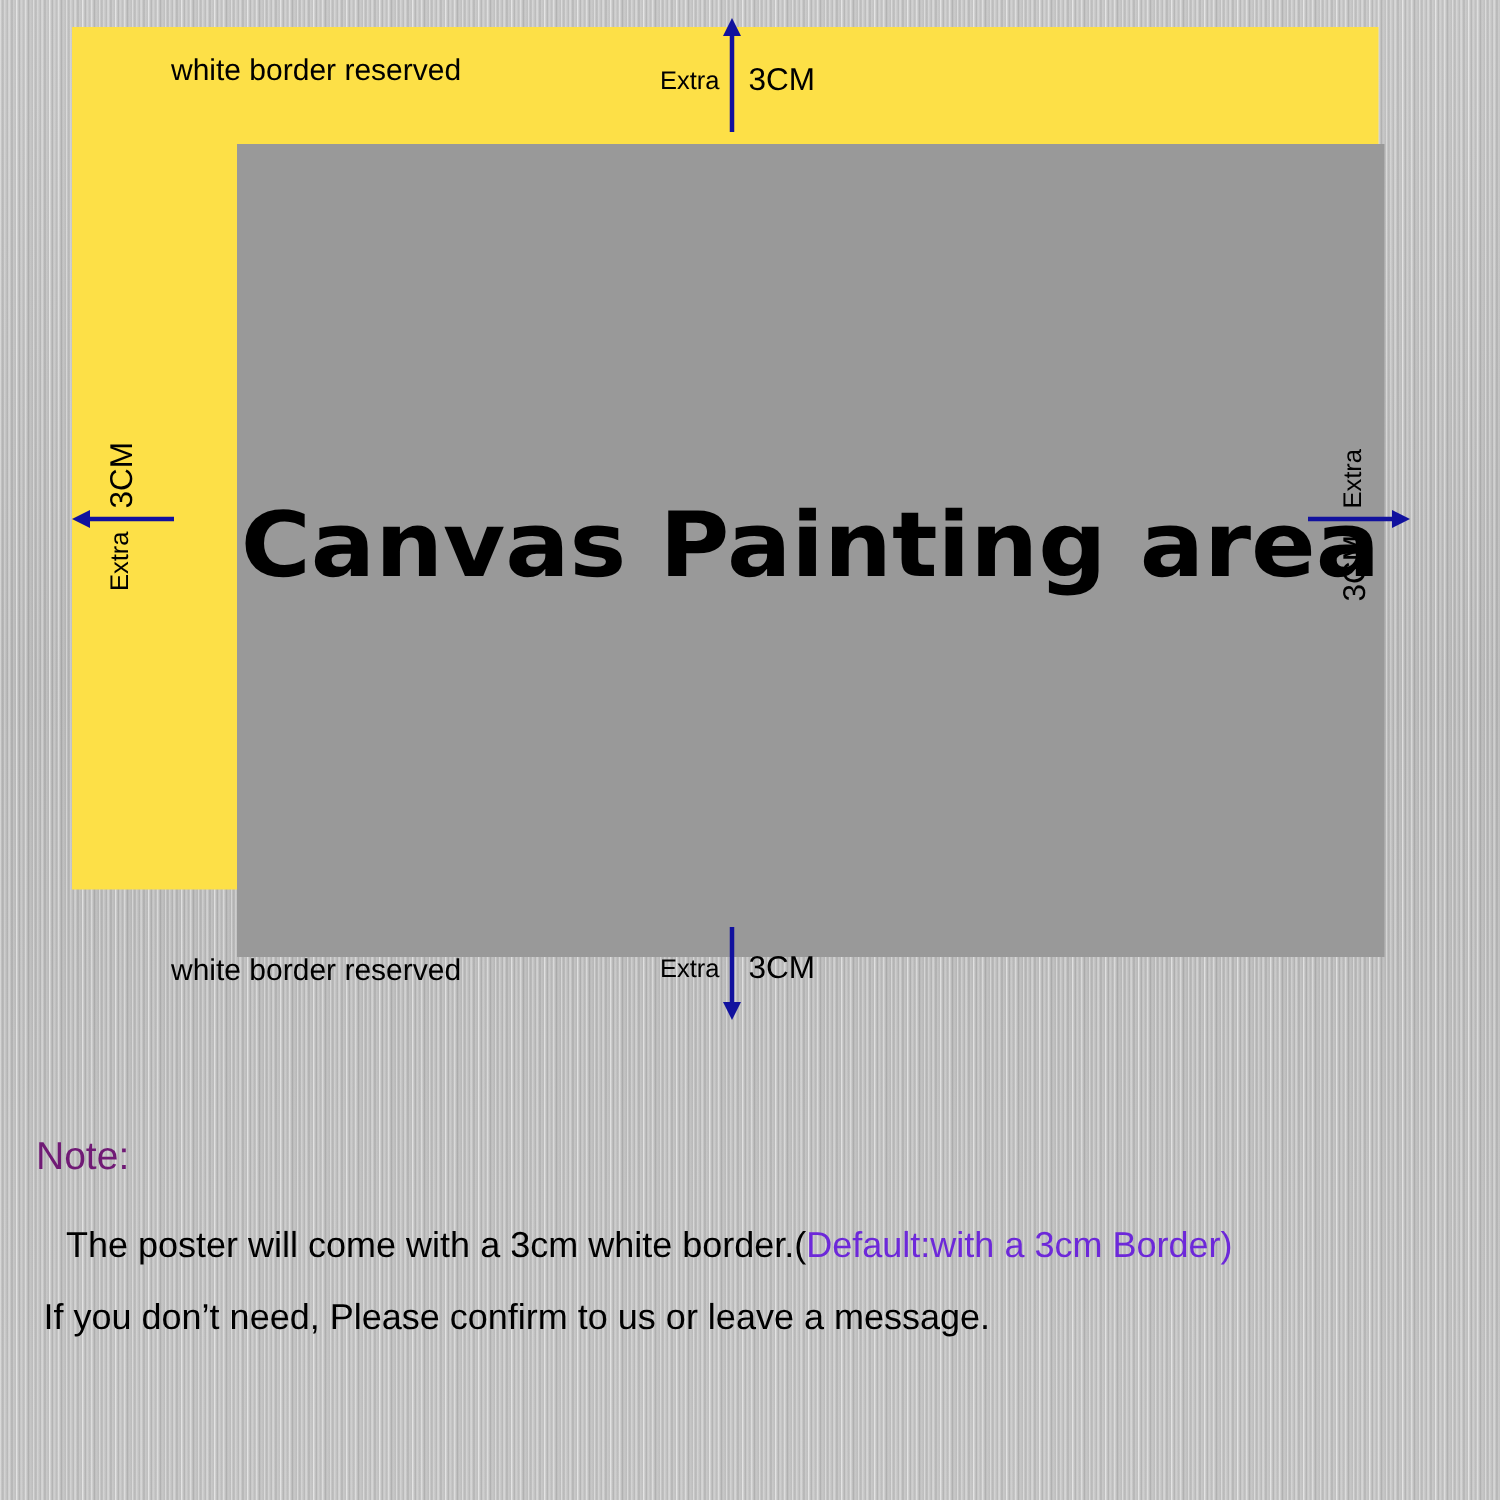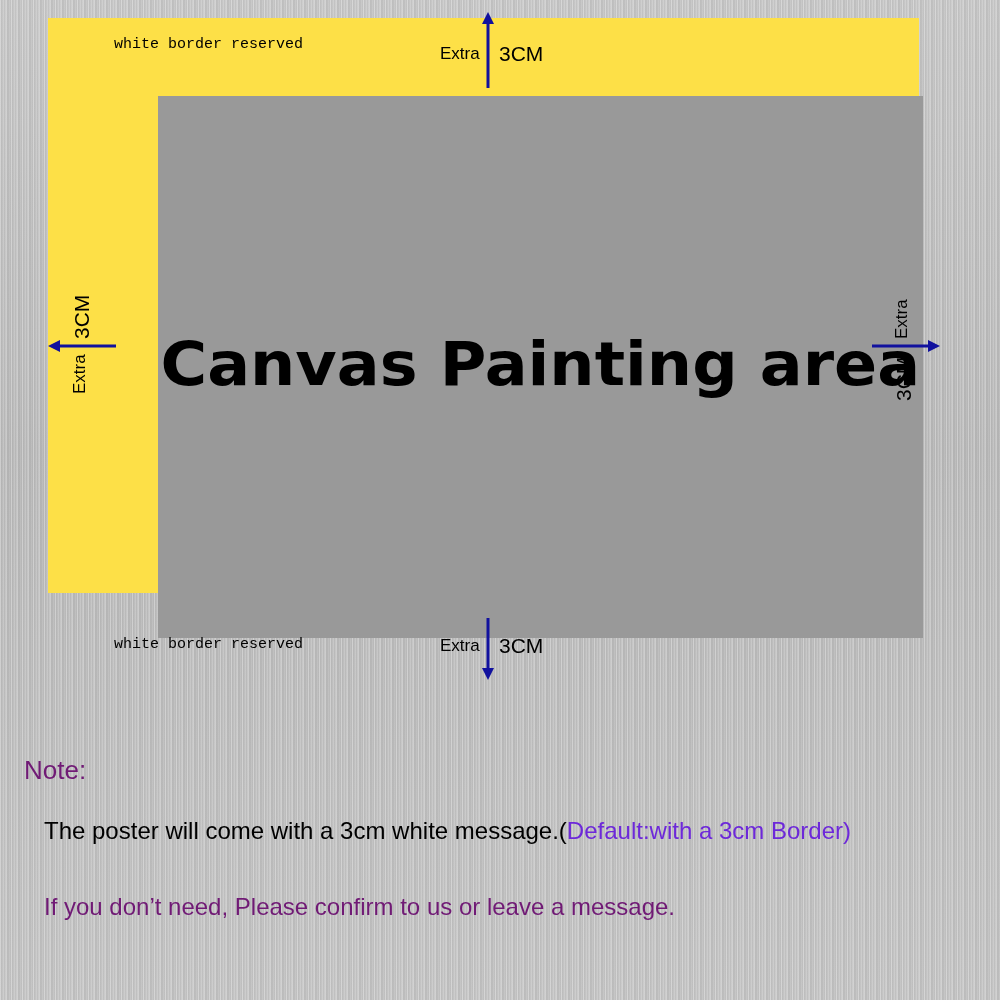--- a/index.html
+++ b/index.html
@@ -71,8 +71,8 @@
   
   .border-label {
     position: absolute;
-    font-family: Liberation Mono, monospace;
-    font-size: 15px;
+    font-family: Liberation Sans, sans-serif;
+    font-size: 20px;
     color: #000000;
     white-space: nowrap;
   }

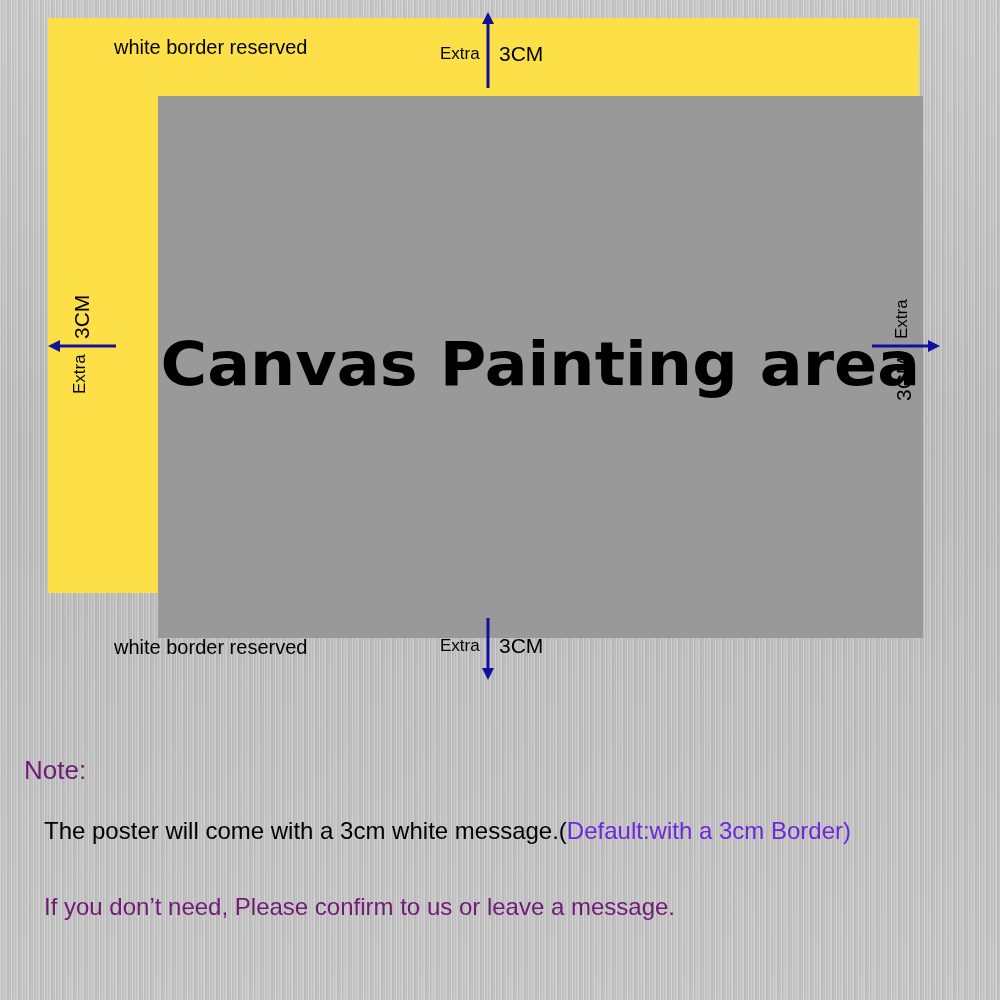--- a/index.html
+++ b/index.html
@@ -219,7 +219,7 @@
   <div id="note-title">Note:</div>
 
   <div id="note-line-1">
-    <span>The poster will come with a 3cm white message.(</span><span class="red">Default:with a 3cm Border</span><span class="red">)</span>
+    <span>The poster will come with a 3cm white border.(</span><span class="red">Default:with a 3cm Border</span><span class="red">)</span>
   </div>
 
   <div id="note-line-2">If you don’t need, Please confirm to us or leave a message.</div>

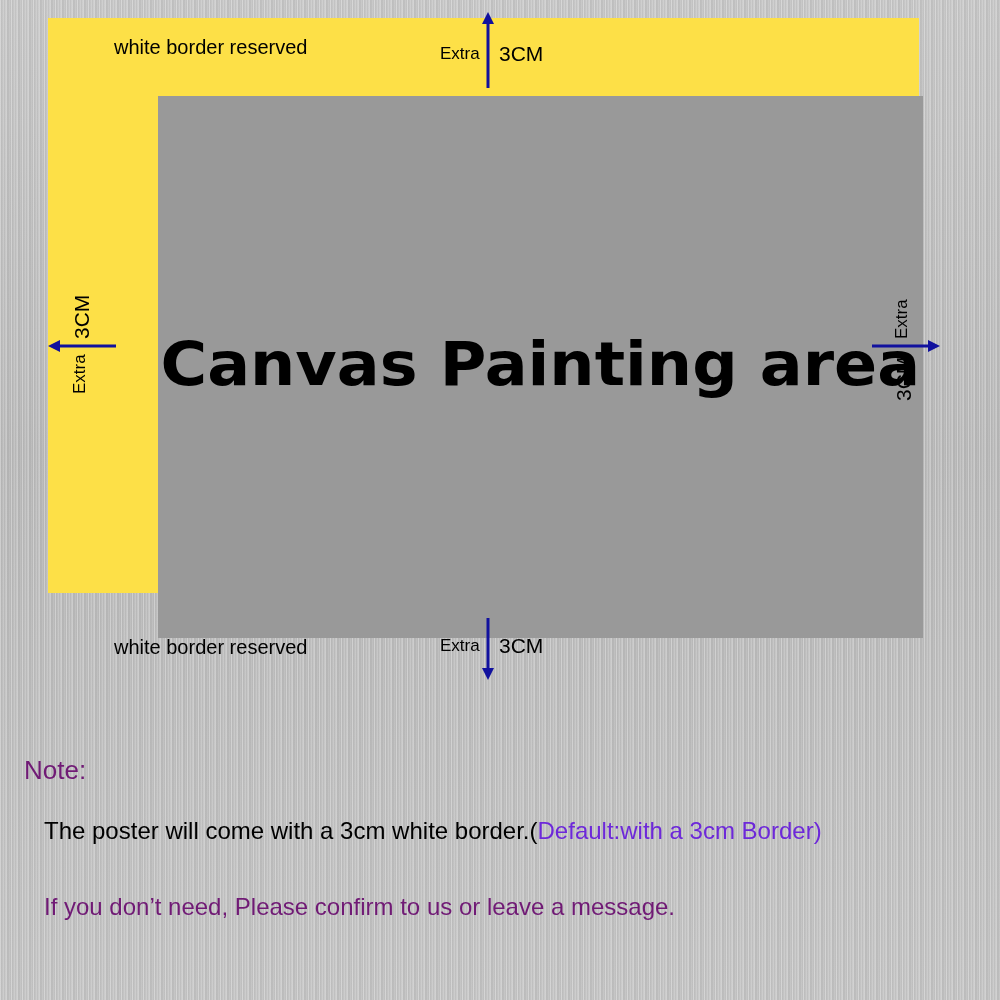--- a/index.html
+++ b/index.html
@@ -160,13 +160,12 @@
   }
   #note-line-2 {
     position: absolute;
-    left: 44px;
+    left: 29px;
     top: 130px;
     font-family: "Liberation Sans", sans-serif;
     font-size: 24px;
-    color: #701a75;
-    white-space: nowrap;
-    margin-top: 28px;
+    color: #000000;
+    white-space: nowrap;
   }
   .red { color: #6d28d9; }
 </style>

